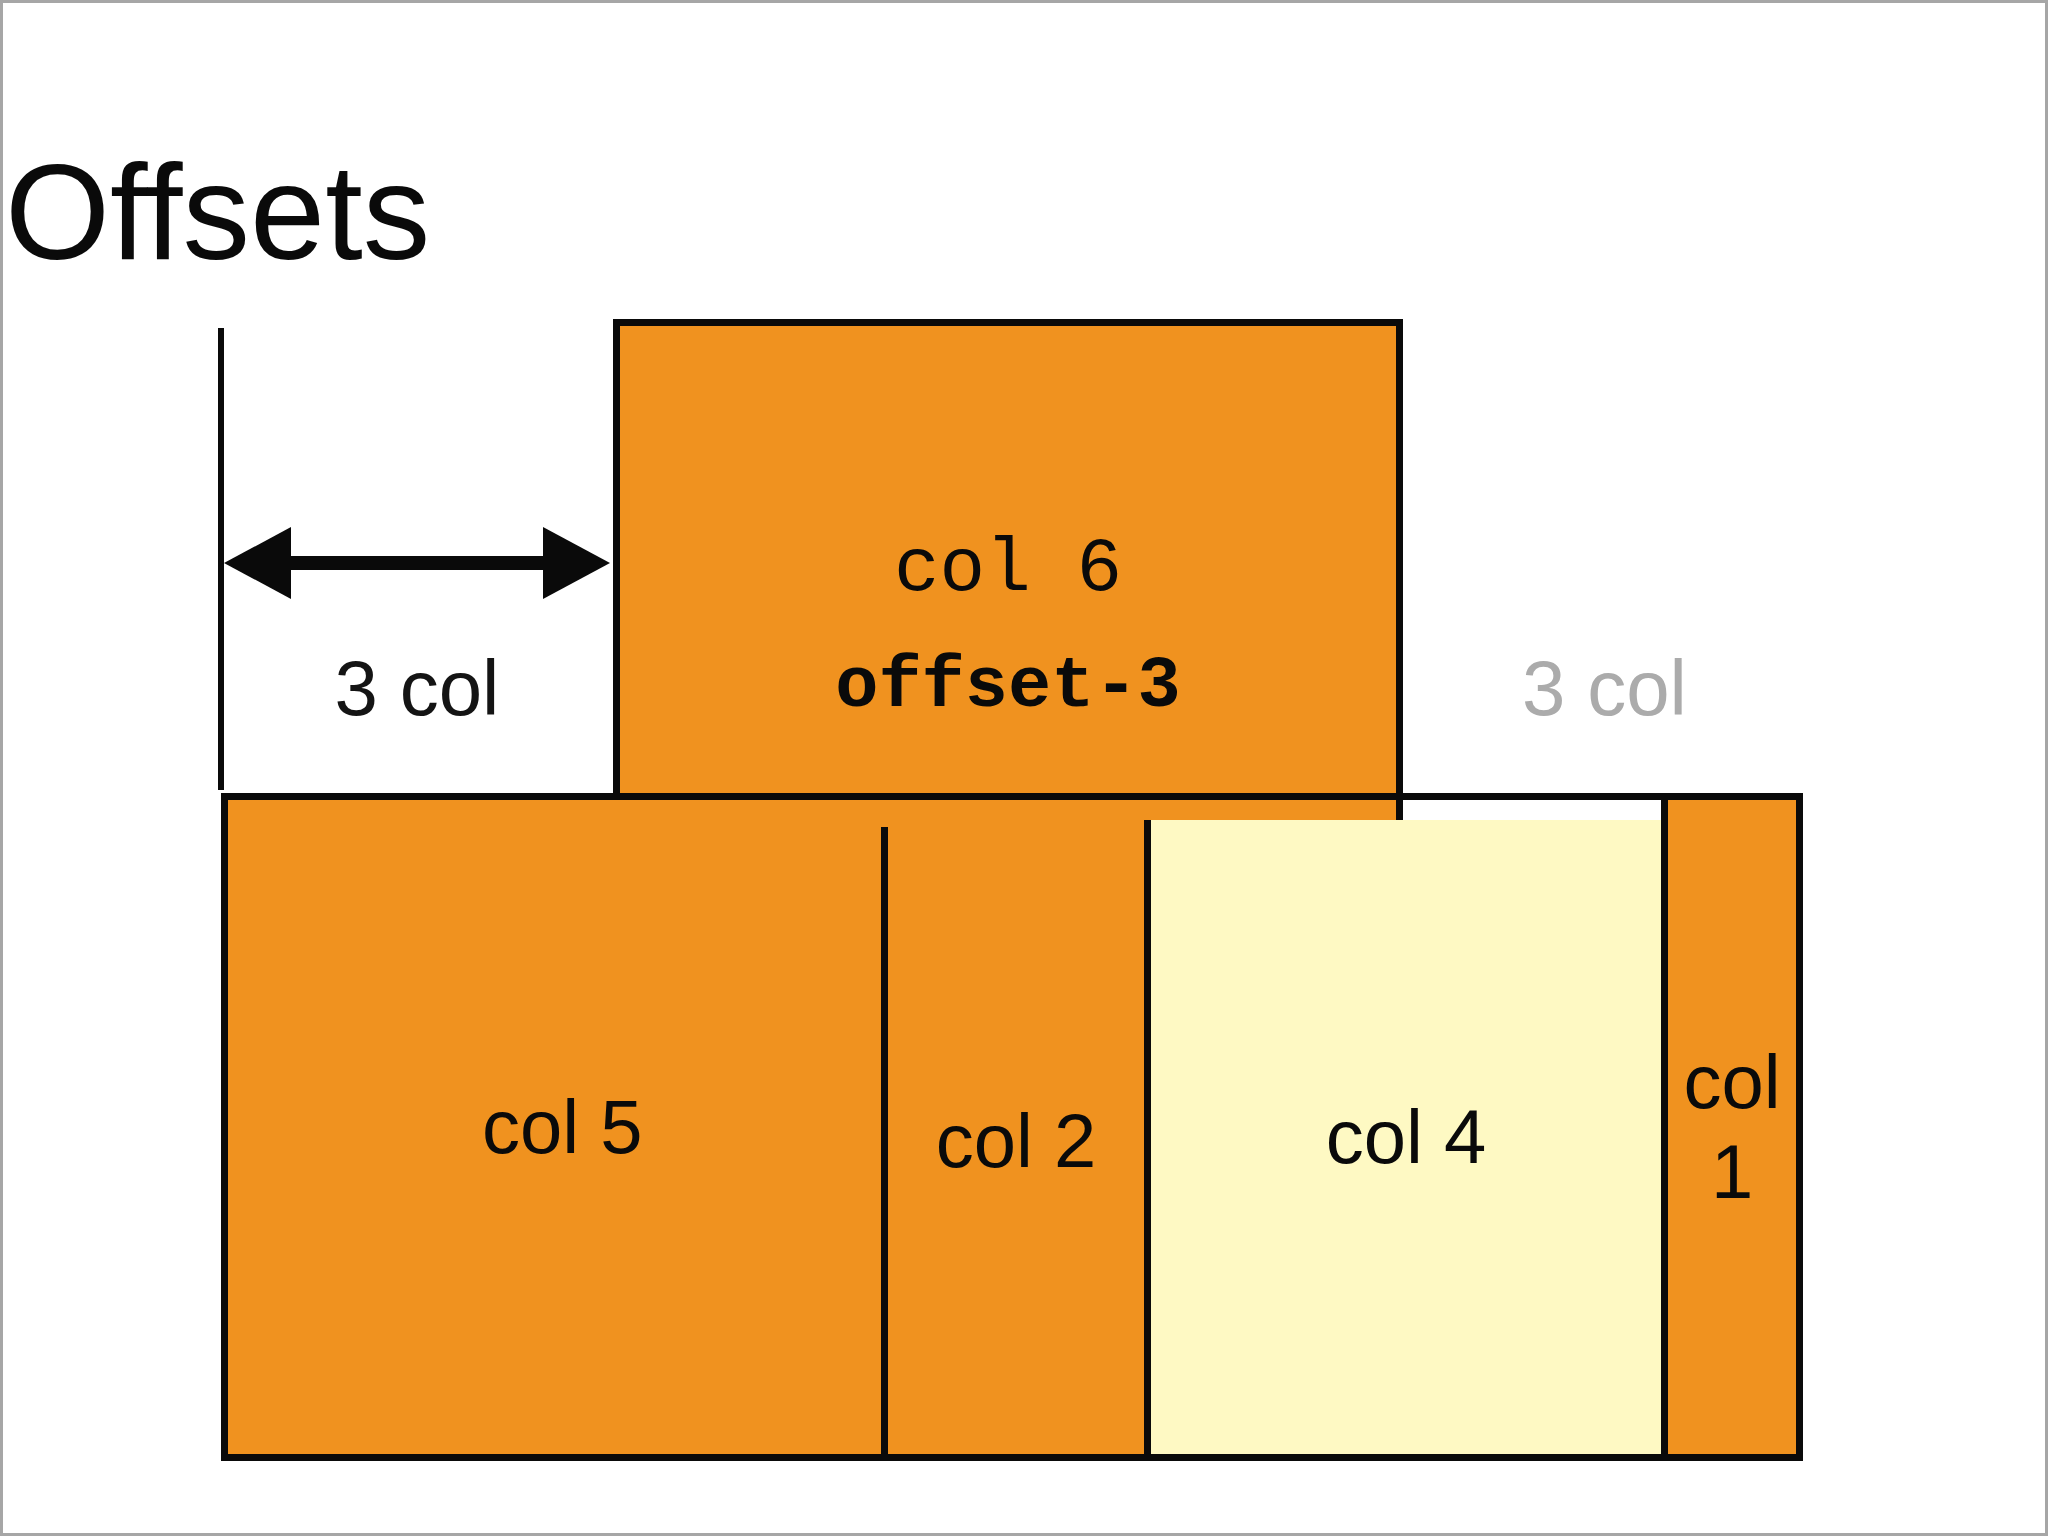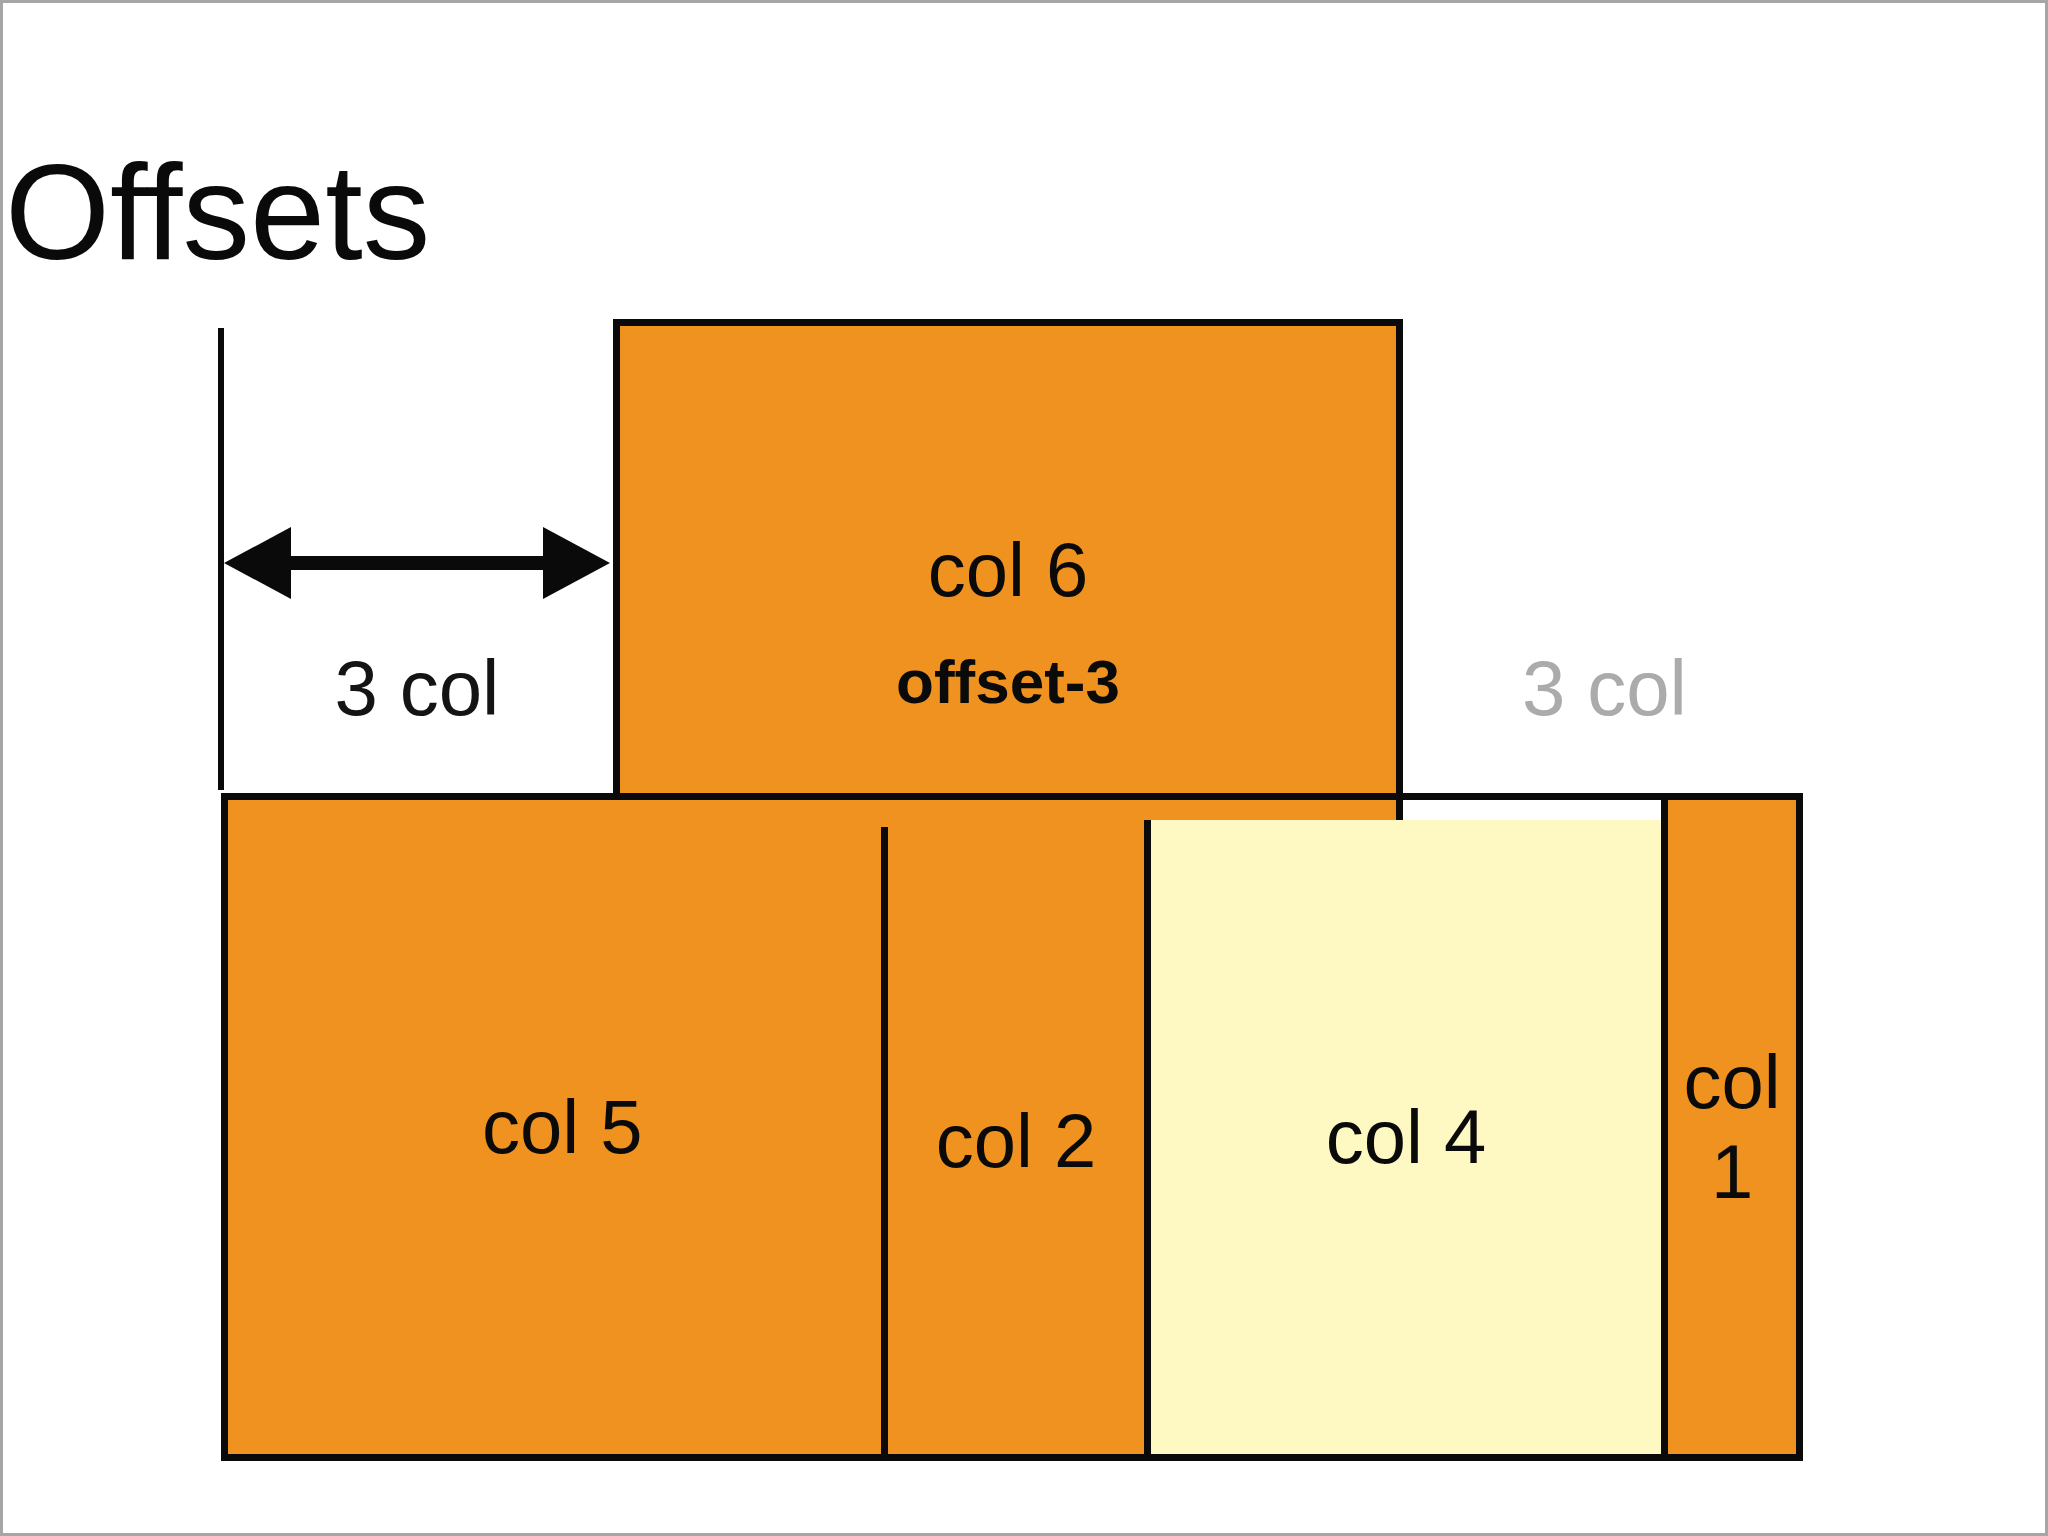--- a/index.html
+++ b/index.html
@@ -38,6 +38,7 @@
     position:absolute; left:610px; top:316px;
     width:790px; height:560px;
     box-sizing:border-box;
+    font-family:Liberation Mono, monospace;
   }
   .col6-main {
     position:absolute; top:206px; left:0; width:100%;

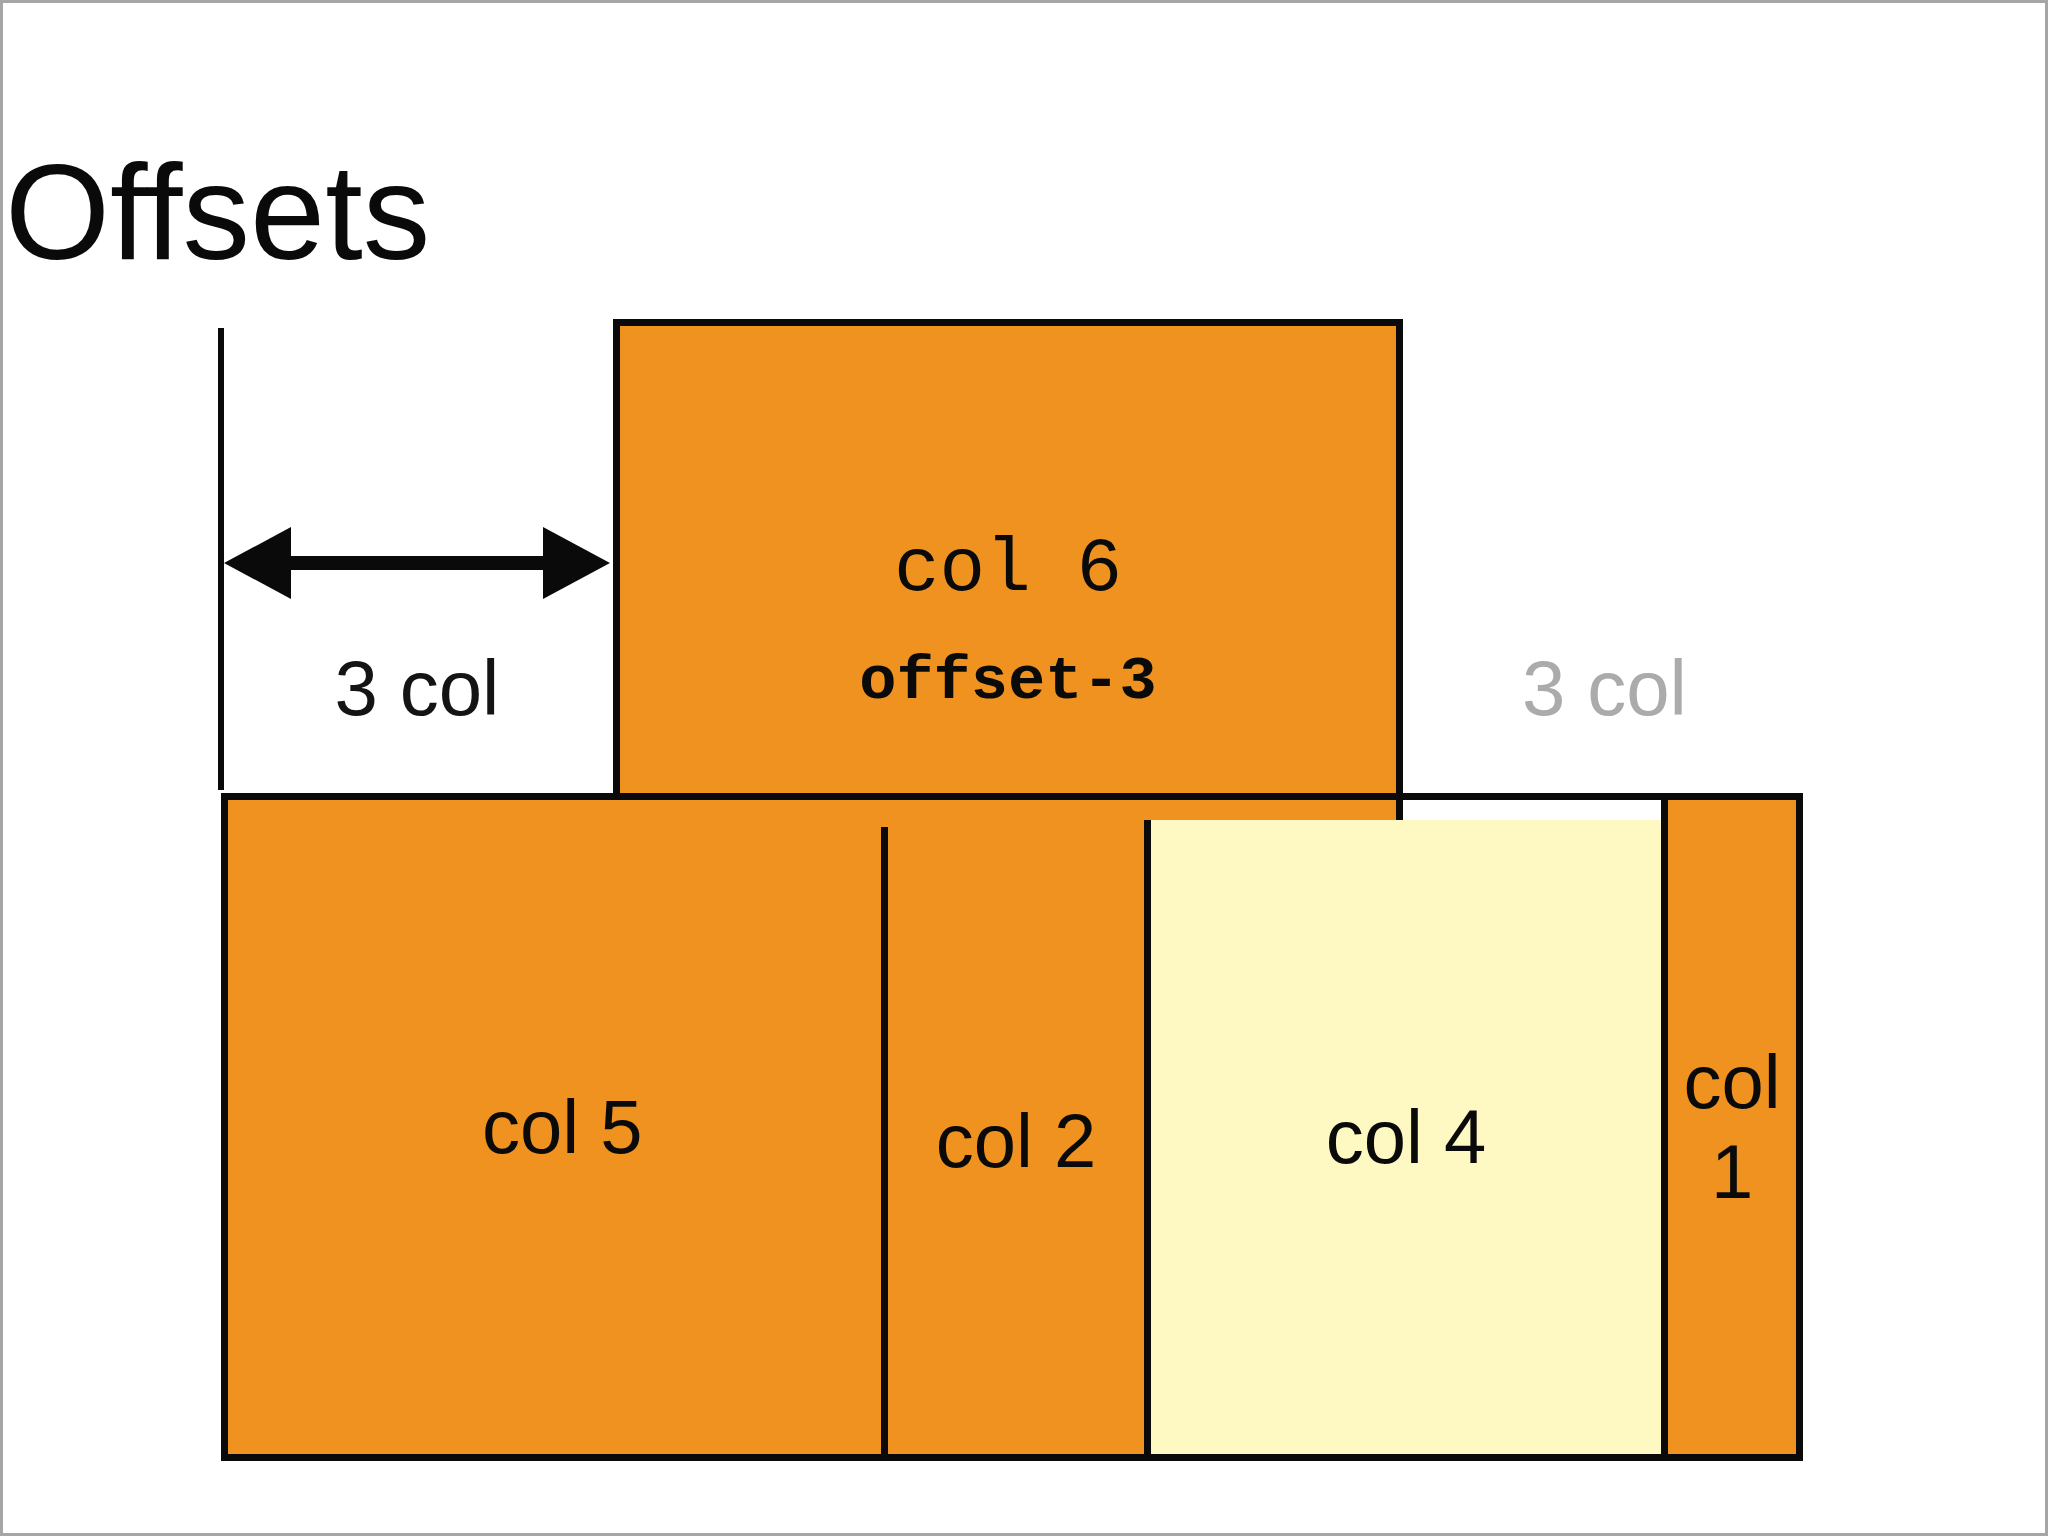--- a/index.html
+++ b/index.html
@@ -46,7 +46,7 @@
   }
   .col6-sub {
     position:absolute; top:325px; left:0; width:100%;
-    text-align:center; font-size:62px; font-weight:700; line-height:1;
+    text-align:center; font-size:72px; font-weight:700; line-height:1;
   }
   .bottom-row {
     position:absolute; left:218px; top:790px;

